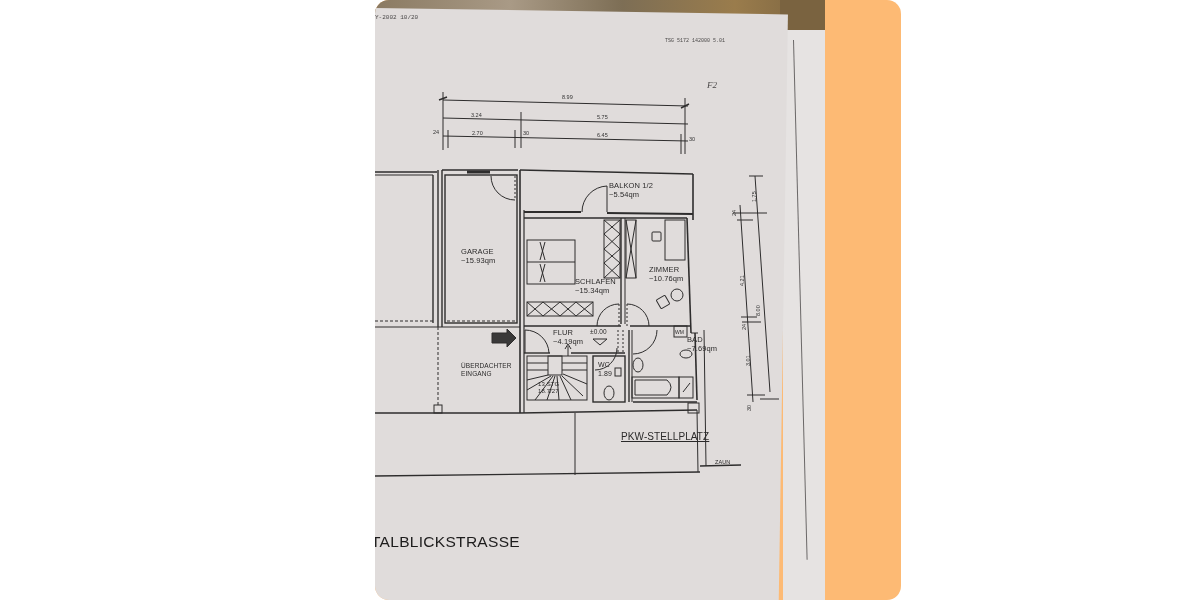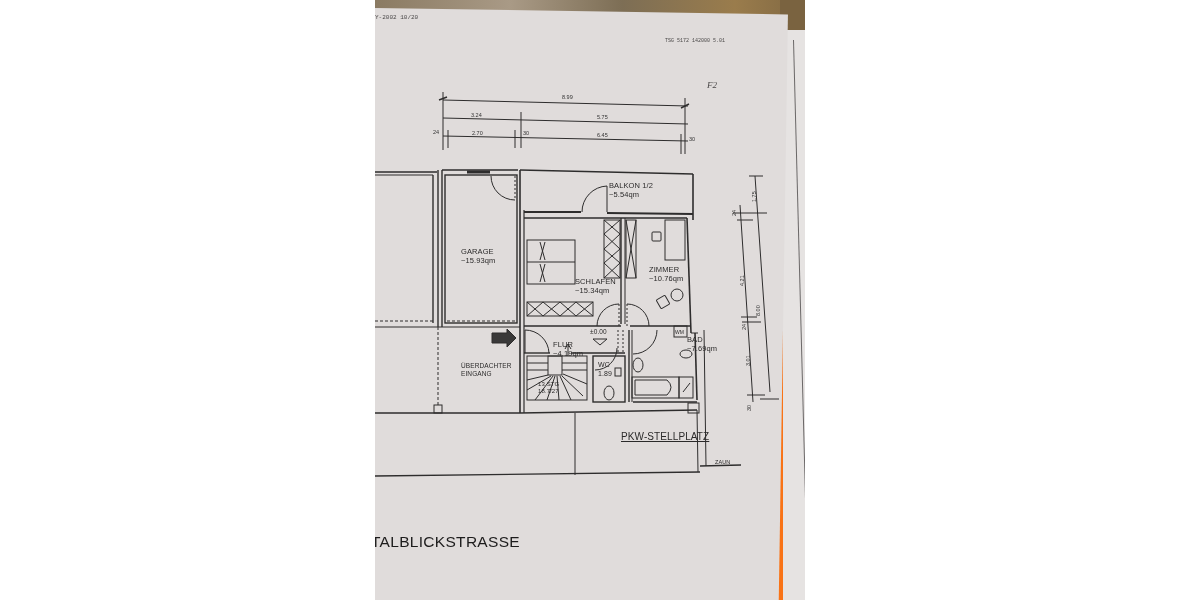--- a/index.html
+++ b/index.html
@@ -5,8 +5,8 @@
   html, body { margin:0; padding:0; }
   body { width:1200px; height:600px; background:#ffffff; position:relative; overflow:hidden;
          font-family:"Liberation Sans", sans-serif; }
-  .photo { position:absolute; left:375px; top:0; width:430px; height:600px; overflow:hidden;
-           background:#f97316; }
+  .photo { position:absolute; left:375px; top:0; width:526px; height:600px; overflow:hidden;
+           background:#fdba74;border-radius:14px; }
   .backdrop { position:absolute; left:0; top:0; width:450px; height:22px;
               background:linear-gradient(90deg,#8a7a62 0%,#a99a86 30%,#7d6e55 55%,#9a7c4c 80%,#7a6340 100%); }
   .red-edge { position:absolute; left:230px; top:16px; width:180px; height:14px; background:#c2432b;

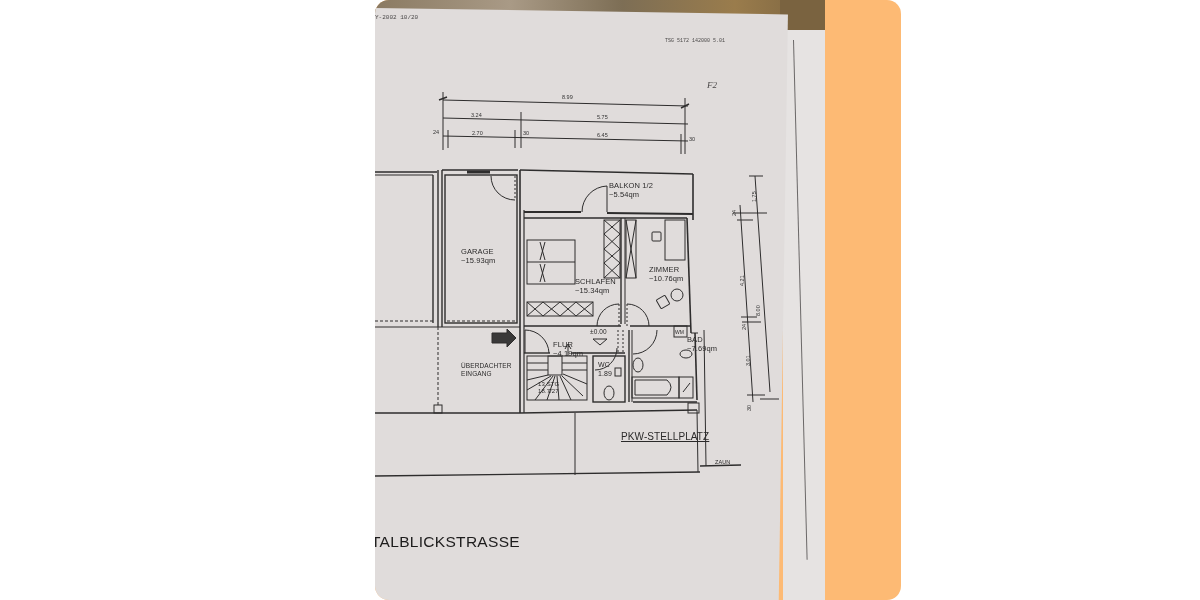--- a/index.html
+++ b/index.html
@@ -236,7 +236,7 @@
     <div>ZIMMER</div>
     <div>~10.76qm</div>
   </div>
-  <div class="lbl" style="left:178px;top:340px;">
+  <div class="lbl" style="left:178px;top:328px;">
     <div>FLUR</div>
     <div>~4.19qm</div>
   </div>

